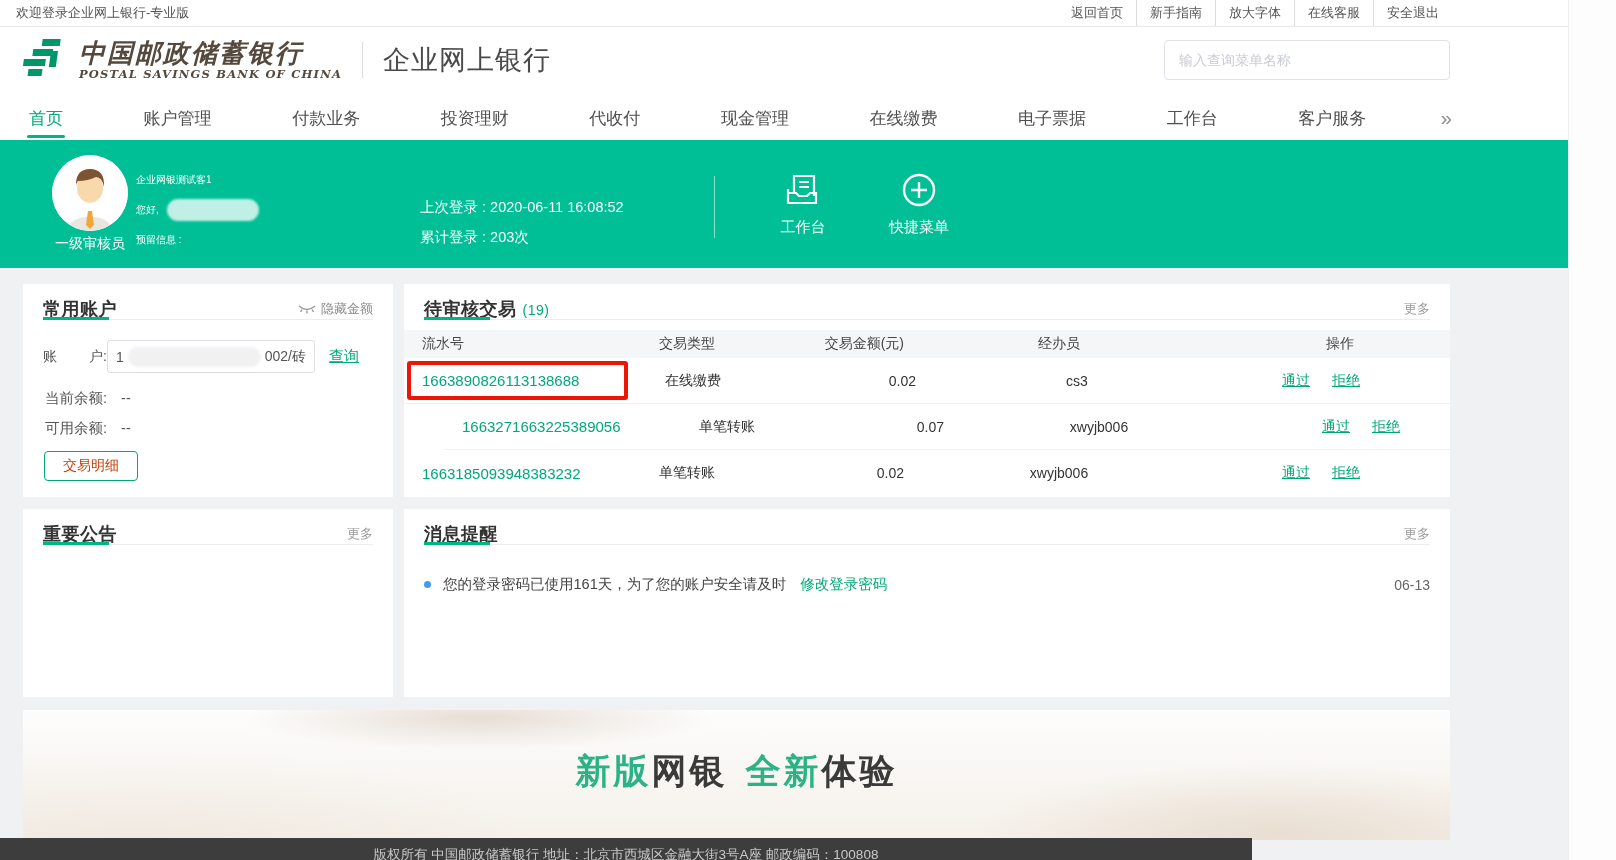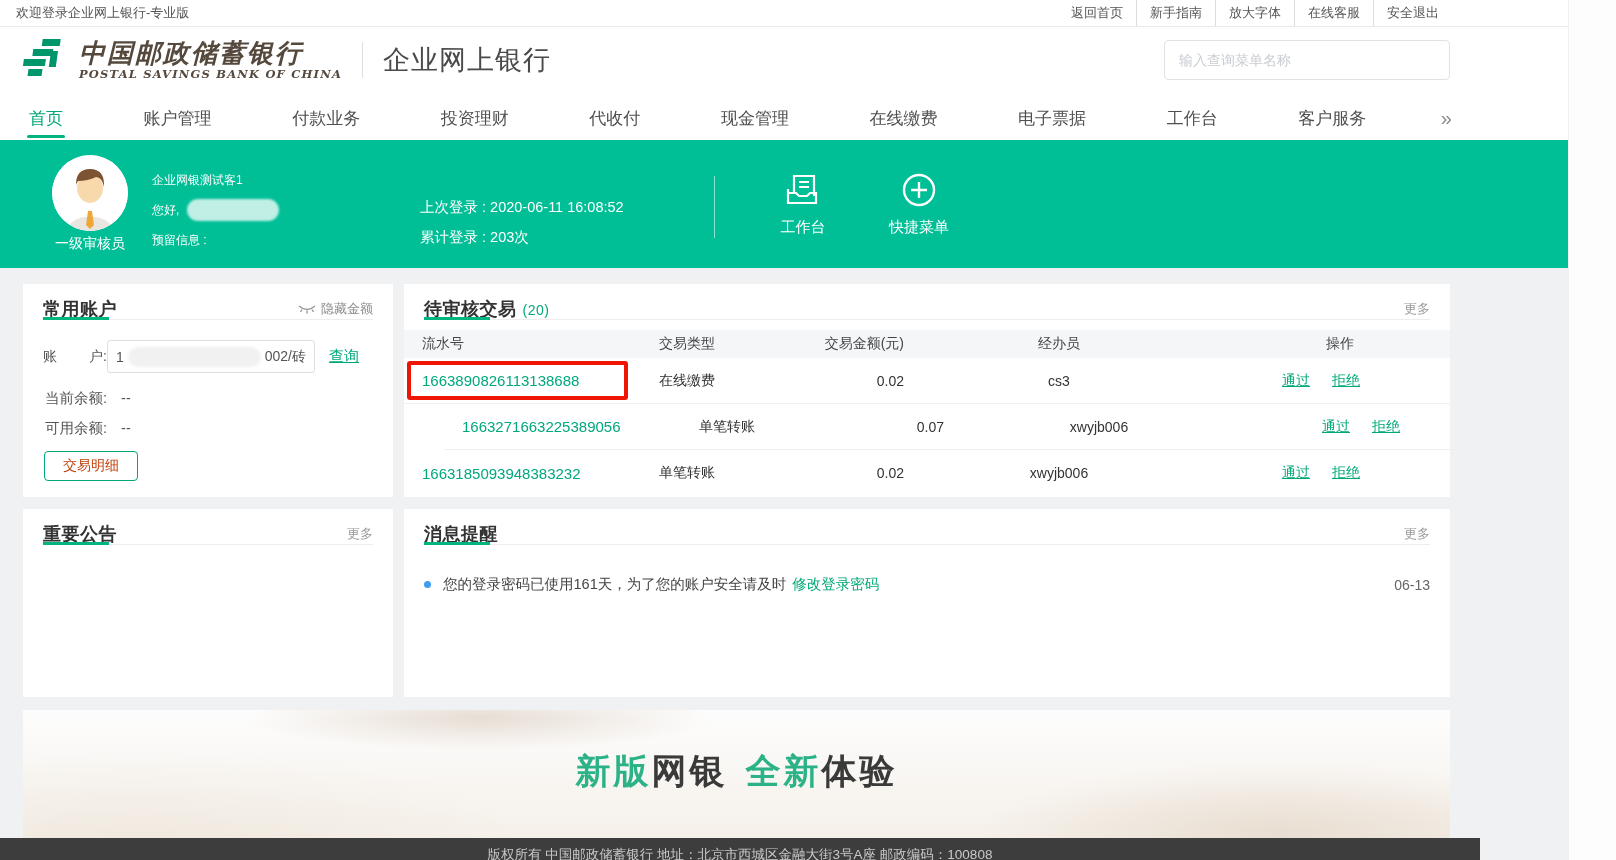--- a/index.html
+++ b/index.html
@@ -38,7 +38,7 @@
   .banner { position:absolute; left:0; top:140px; width:1568px; height:128px; background:#00bf97; color:#fff; }
   .avatar { position:absolute; left:52px; top:15px; width:76px; height:76px; border-radius:50%; background:#fff; overflow:hidden; }
   .avatar-role { position:absolute; left:22px; top:95px; width:136px; text-align:center; font-size:14px; }
-  .user-col { position:absolute; left:152px; top:25px; font-size:12px; line-height:30px; }
+  .user-col { position:absolute; left:136px; top:25px; font-size:10px; line-height:30px; }
   .greet-line { display:flex; align-items:center; }
   .blur-chip { display:inline-block; width:92px; height:22px; margin-left:8px; border-radius:11px; background:rgba(255,255,255,.75); filter:blur(1px); }
   .login-col { position:absolute; left:420px; top:52px; font-size:14.5px; line-height:30px; }

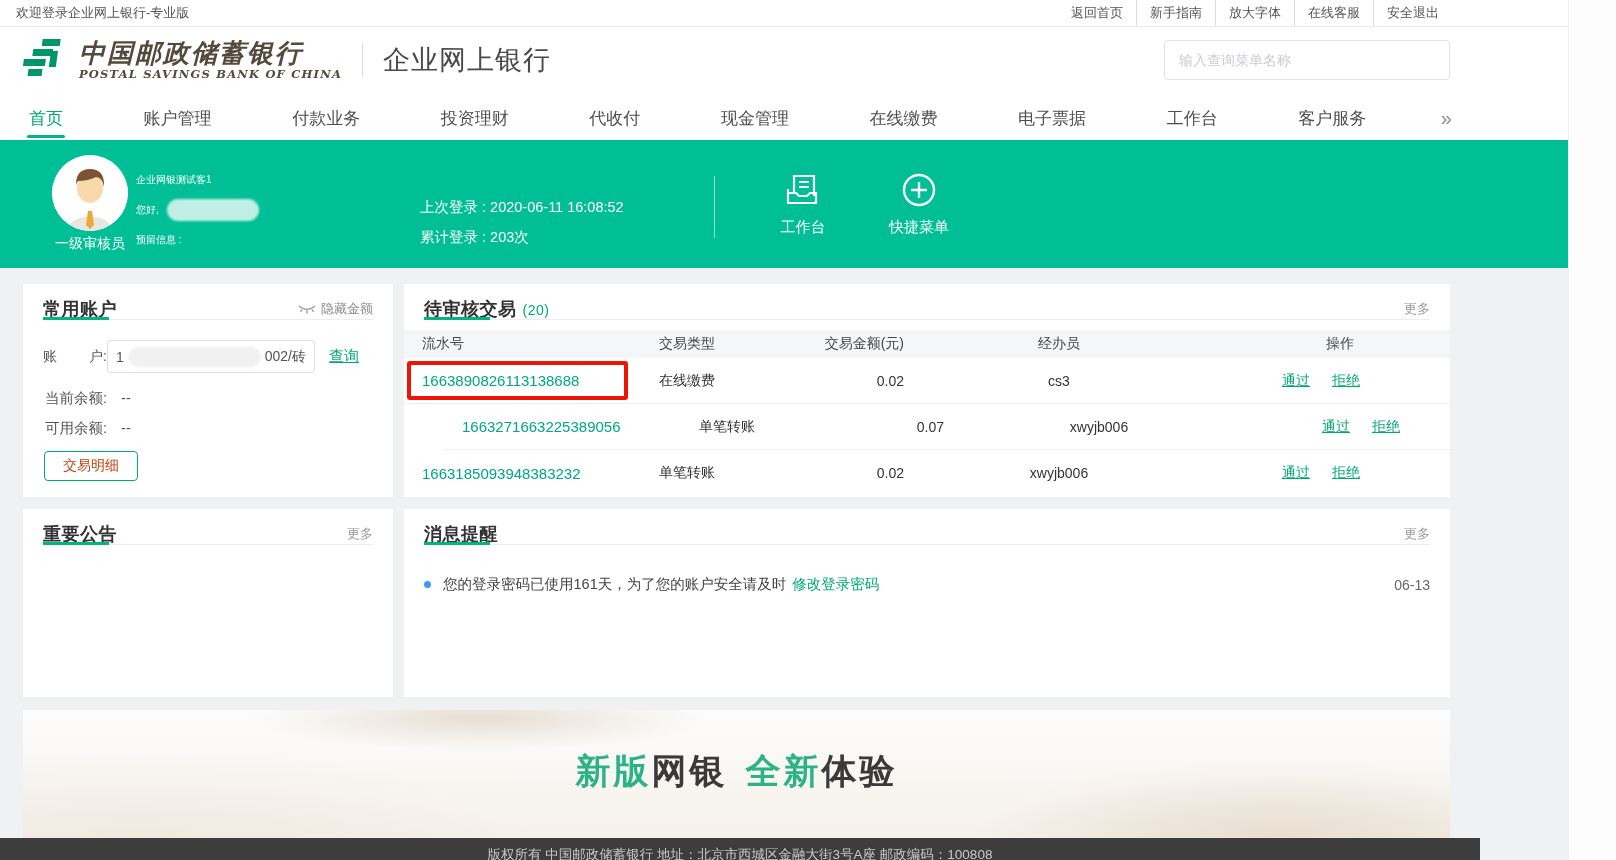--- a/index.html
+++ b/index.html
@@ -253,7 +253,7 @@
   <div class="card card-pending">
     <div class="card-head">
       <div class="card-title">
-        <span>待审核交易</span><span class="count">(20)</span>
+        <span>待审核交易</span><span class="count">(19)</span>
       </div>
       <div class="card-title-bar"></div>
       <div class="head-right">

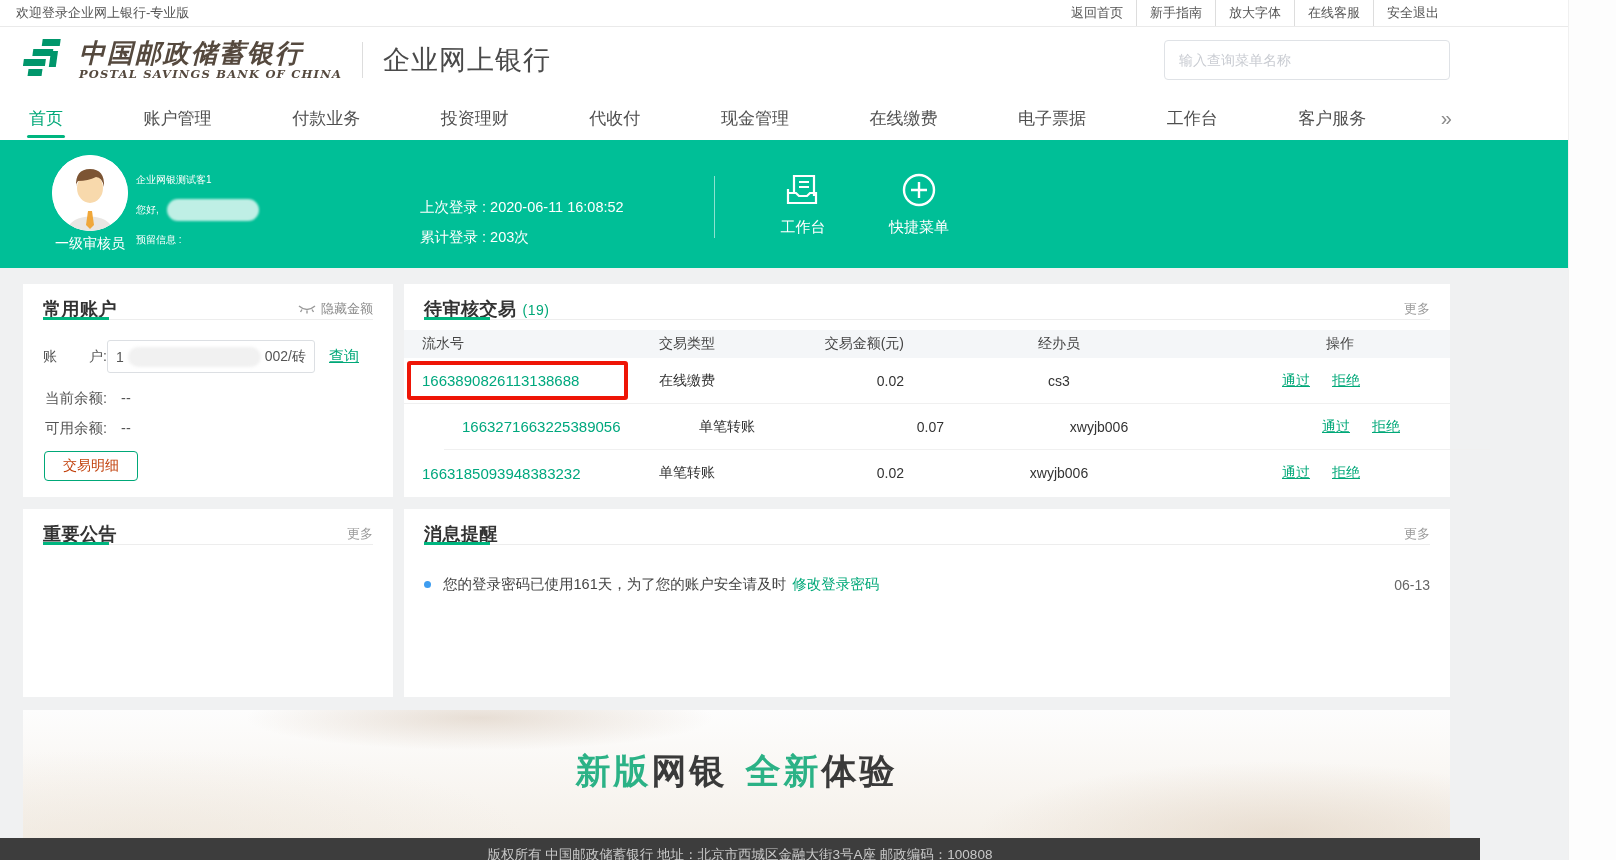--- a/index.html
+++ b/index.html
@@ -79,7 +79,7 @@
   
   .tbl-header { position:absolute; left:0; top:46px; width:1046px; height:28px; background:#f4f6f8; display:grid; grid-template-columns:226px 170px 124px 270px 1fr; align-items:center; font-size:14px; color:#444; }
   .tbl-row { position:absolute; left:0; width:1046px; height:46px; display:grid; grid-template-columns:226px 170px 124px 270px 1fr; align-items:center; font-size:14px; color:#333; border-bottom:1px solid #f0f0f0; }
-  .tbl-row.r0 { top:74px; } .tbl-row.r1 { top:120px;margin-left:40px; } .tbl-row.r2 { top:166px; border-bottom:none; }
+  .tbl-row.r0 { top:74px;gap:6px; } .tbl-row.r1 { top:120px;margin-left:40px; } .tbl-row.r2 { top:166px; border-bottom:none; }
   .c-serial { padding-left:18px; }
   .c-type { padding-left:29px; }
   .c-amount { text-align:right; padding-right:20px; }

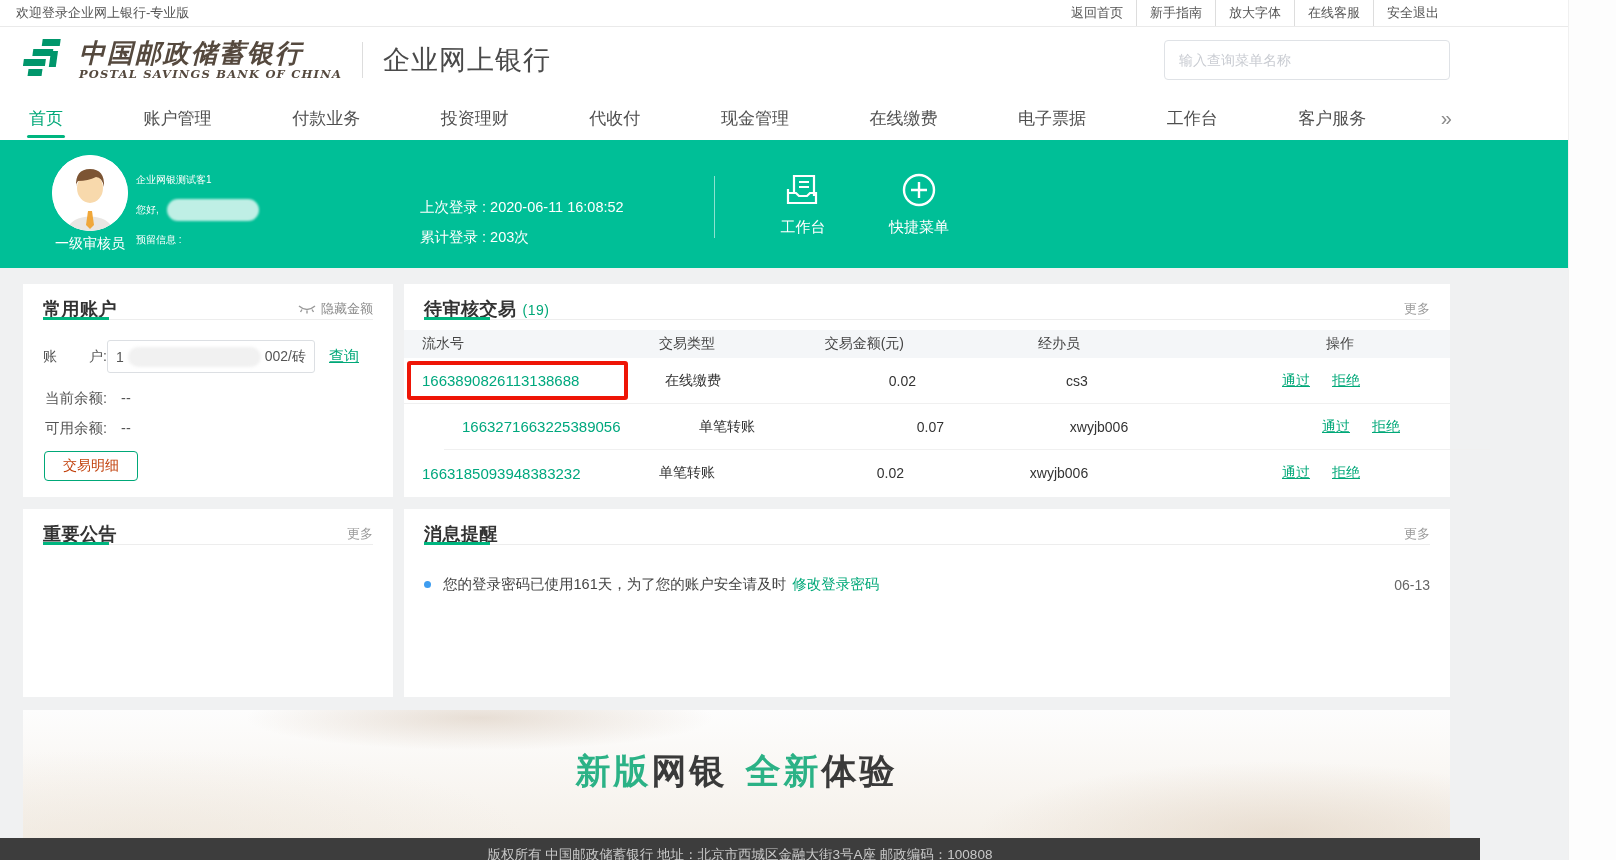--- a/index.html
+++ b/index.html
@@ -94,7 +94,7 @@
   
   .msg-item { position:absolute; left:20px; top:66px; width:1006px; display:flex; align-items:center; font-size:14.5px; color:#444; }
   .msg-dot { width:7px; height:7px; border-radius:50%; background:#3e9df0; margin-right:12px; flex:0 0 auto; }
-  .msg-link { color:#00a878; text-decoration:none; margin-left:6px; cursor:pointer; }
+  .msg-link { color:#00a878; text-decoration:none; margin-left:14px; cursor:pointer; }
   .msg-date { margin-left:auto; color:#666; font-size:14px; }
 
   

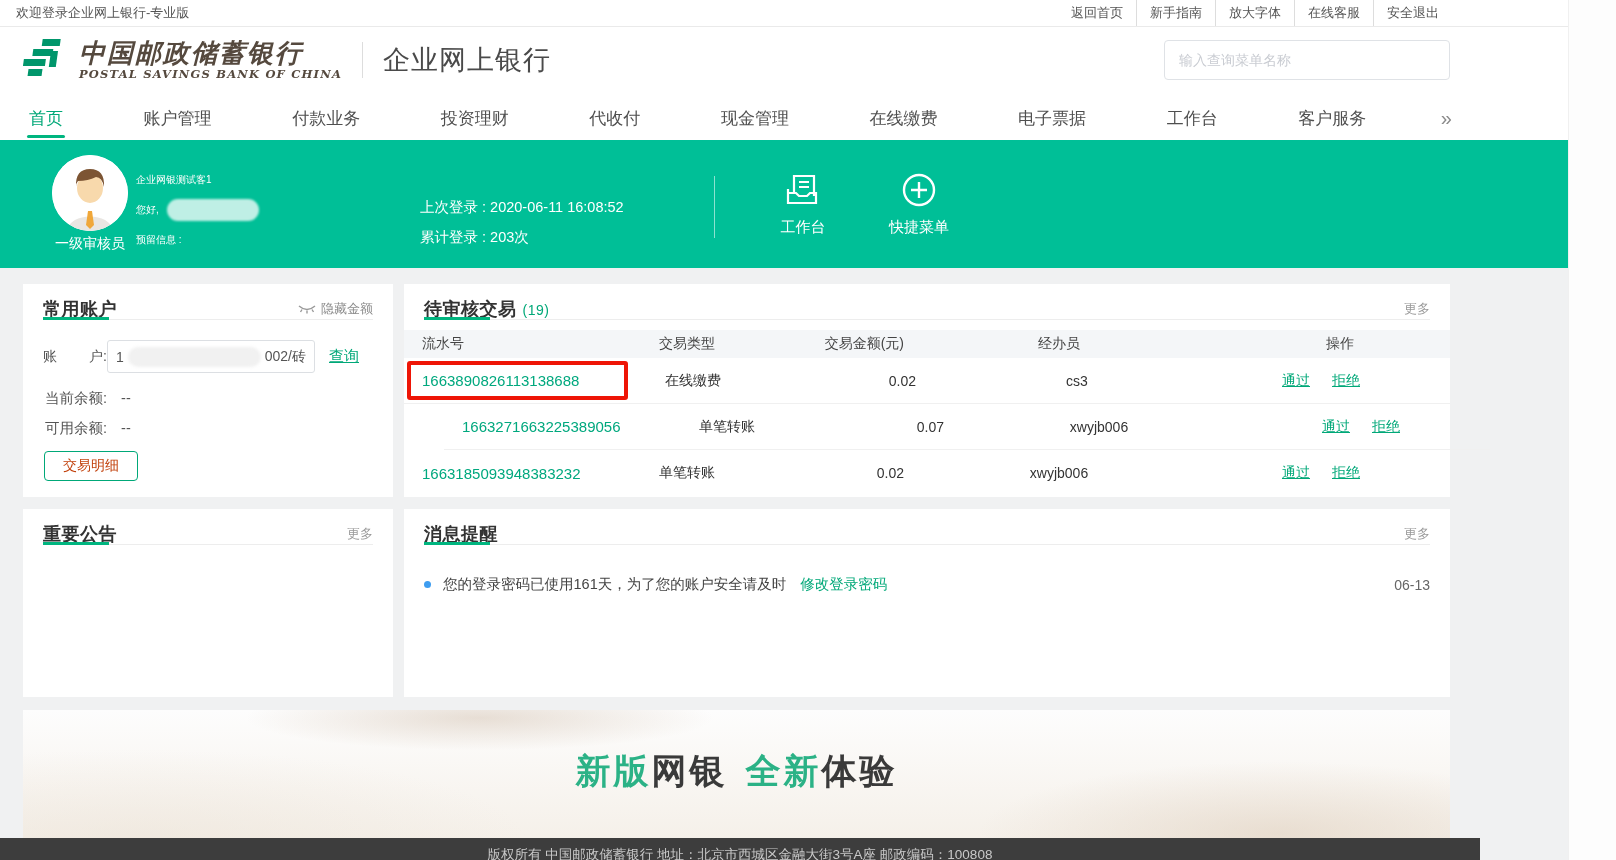--- a/index.html
+++ b/index.html
@@ -110,7 +110,7 @@
   .promo-gap { display:inline-block; width:18px; }
 
   
-  .footer { position:absolute; left:0; top:838px; width:1480px; height:22px; background:#3d3d3d; overflow:hidden; }
+  .footer { position:absolute; left:0; top:838px; width:1252px; height:22px; background:#3d3d3d; overflow:hidden; }
   .footer-text { margin-top:8px; text-align:center; font-size:13.5px; color:#c9c9c9; }
 
   

